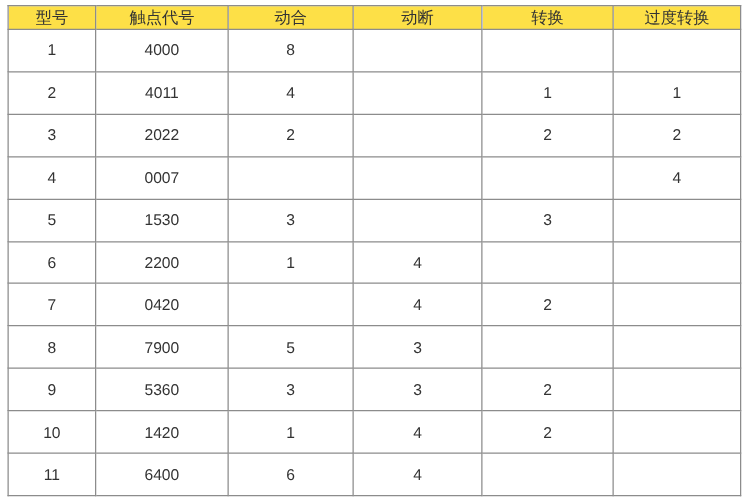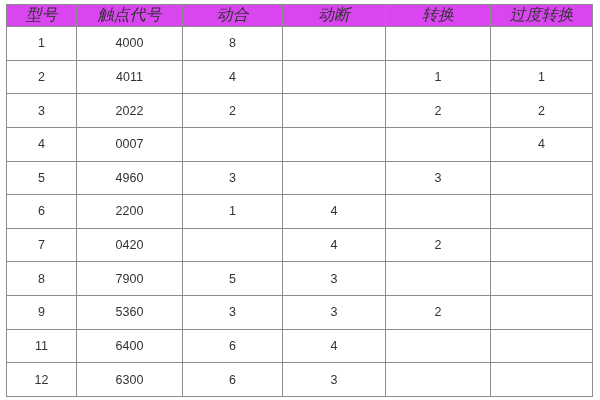--- a/index.html
+++ b/index.html
@@ -37,10 +37,9 @@
     white-space: nowrap;
   }
   table.grid th {
-    font-size: 16px;
+    font-size: 13px;
     font-weight: normal;
-    background: #d946ef;
-    font-style: italic;
+    background: #fde047;
   }
   table.grid td {
     font-size: 12.5px;

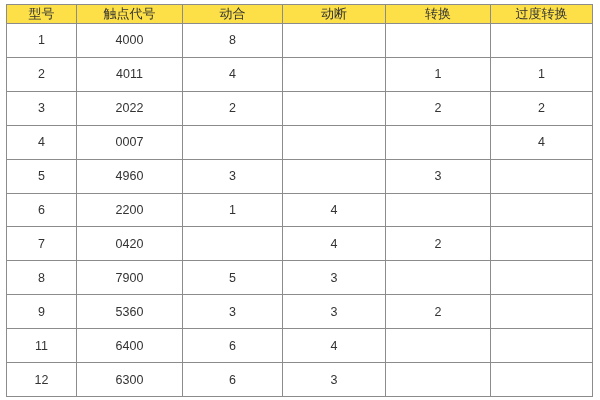--- a/index.html
+++ b/index.html
@@ -104,7 +104,7 @@
         </tr>
         <tr>
           <td>5</td>
-          <td>4960</td>
+          <td>1530</td>
           <td>3</td>
           <td></td>
           <td>3</td>

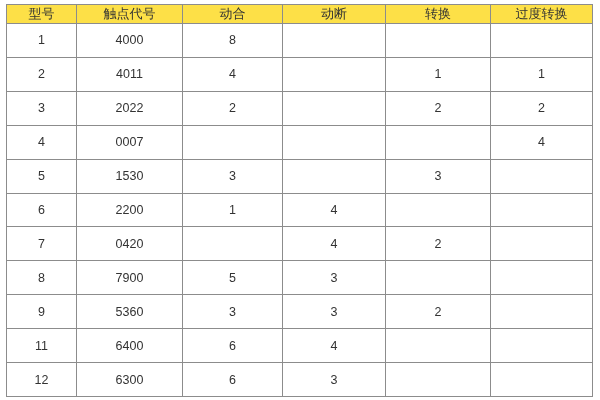--- a/index.html
+++ b/index.html
@@ -143,6 +143,14 @@
           <td></td>
         </tr>
         <tr>
+          <td>10</td>
+          <td>1420</td>
+          <td>1</td>
+          <td>4</td>
+          <td>2</td>
+          <td></td>
+        </tr>
+        <tr>
           <td>11</td>
           <td>6400</td>
           <td>6</td>

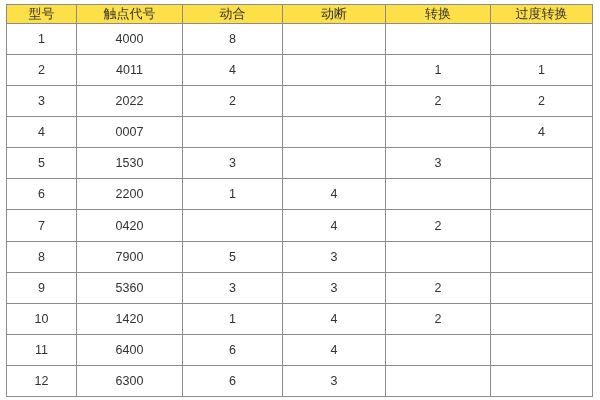--- a/index.html
+++ b/index.html
@@ -158,14 +158,6 @@
           <td></td>
           <td></td>
         </tr>
-        <tr>
-          <td>12</td>
-          <td>6300</td>
-          <td>6</td>
-          <td>3</td>
-          <td></td>
-          <td></td>
-        </tr>
       </tbody>
   </table>
 </div>

